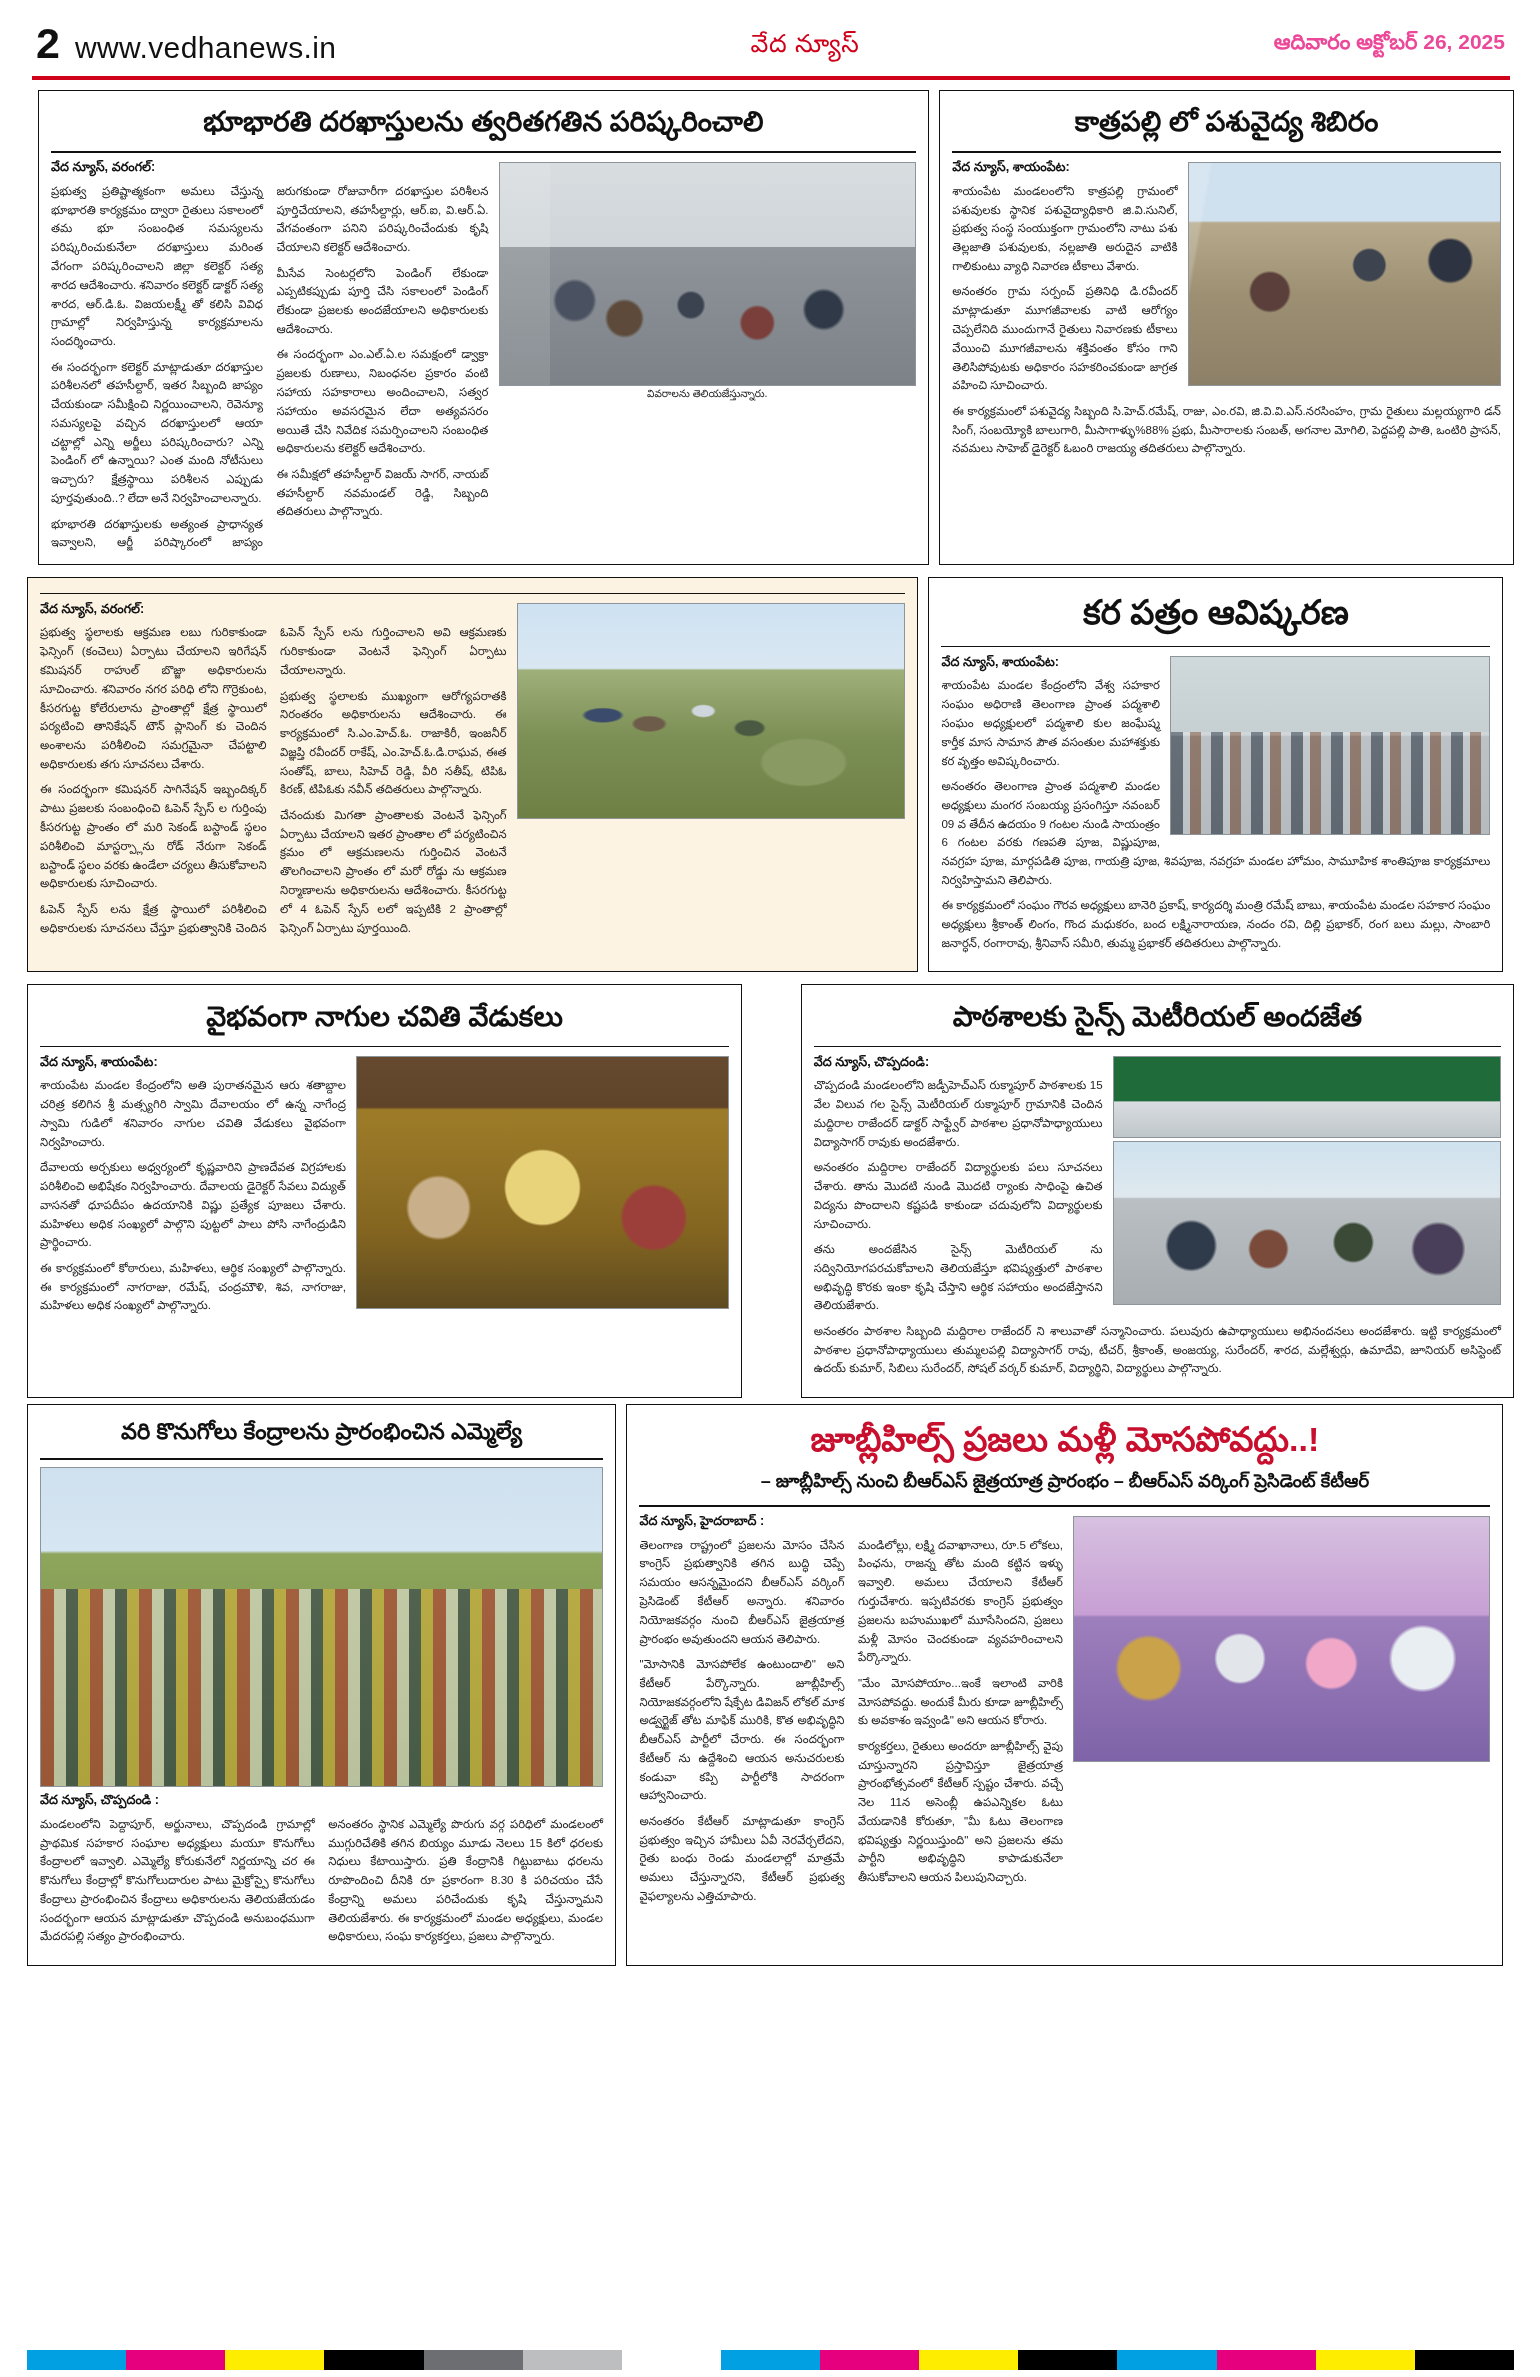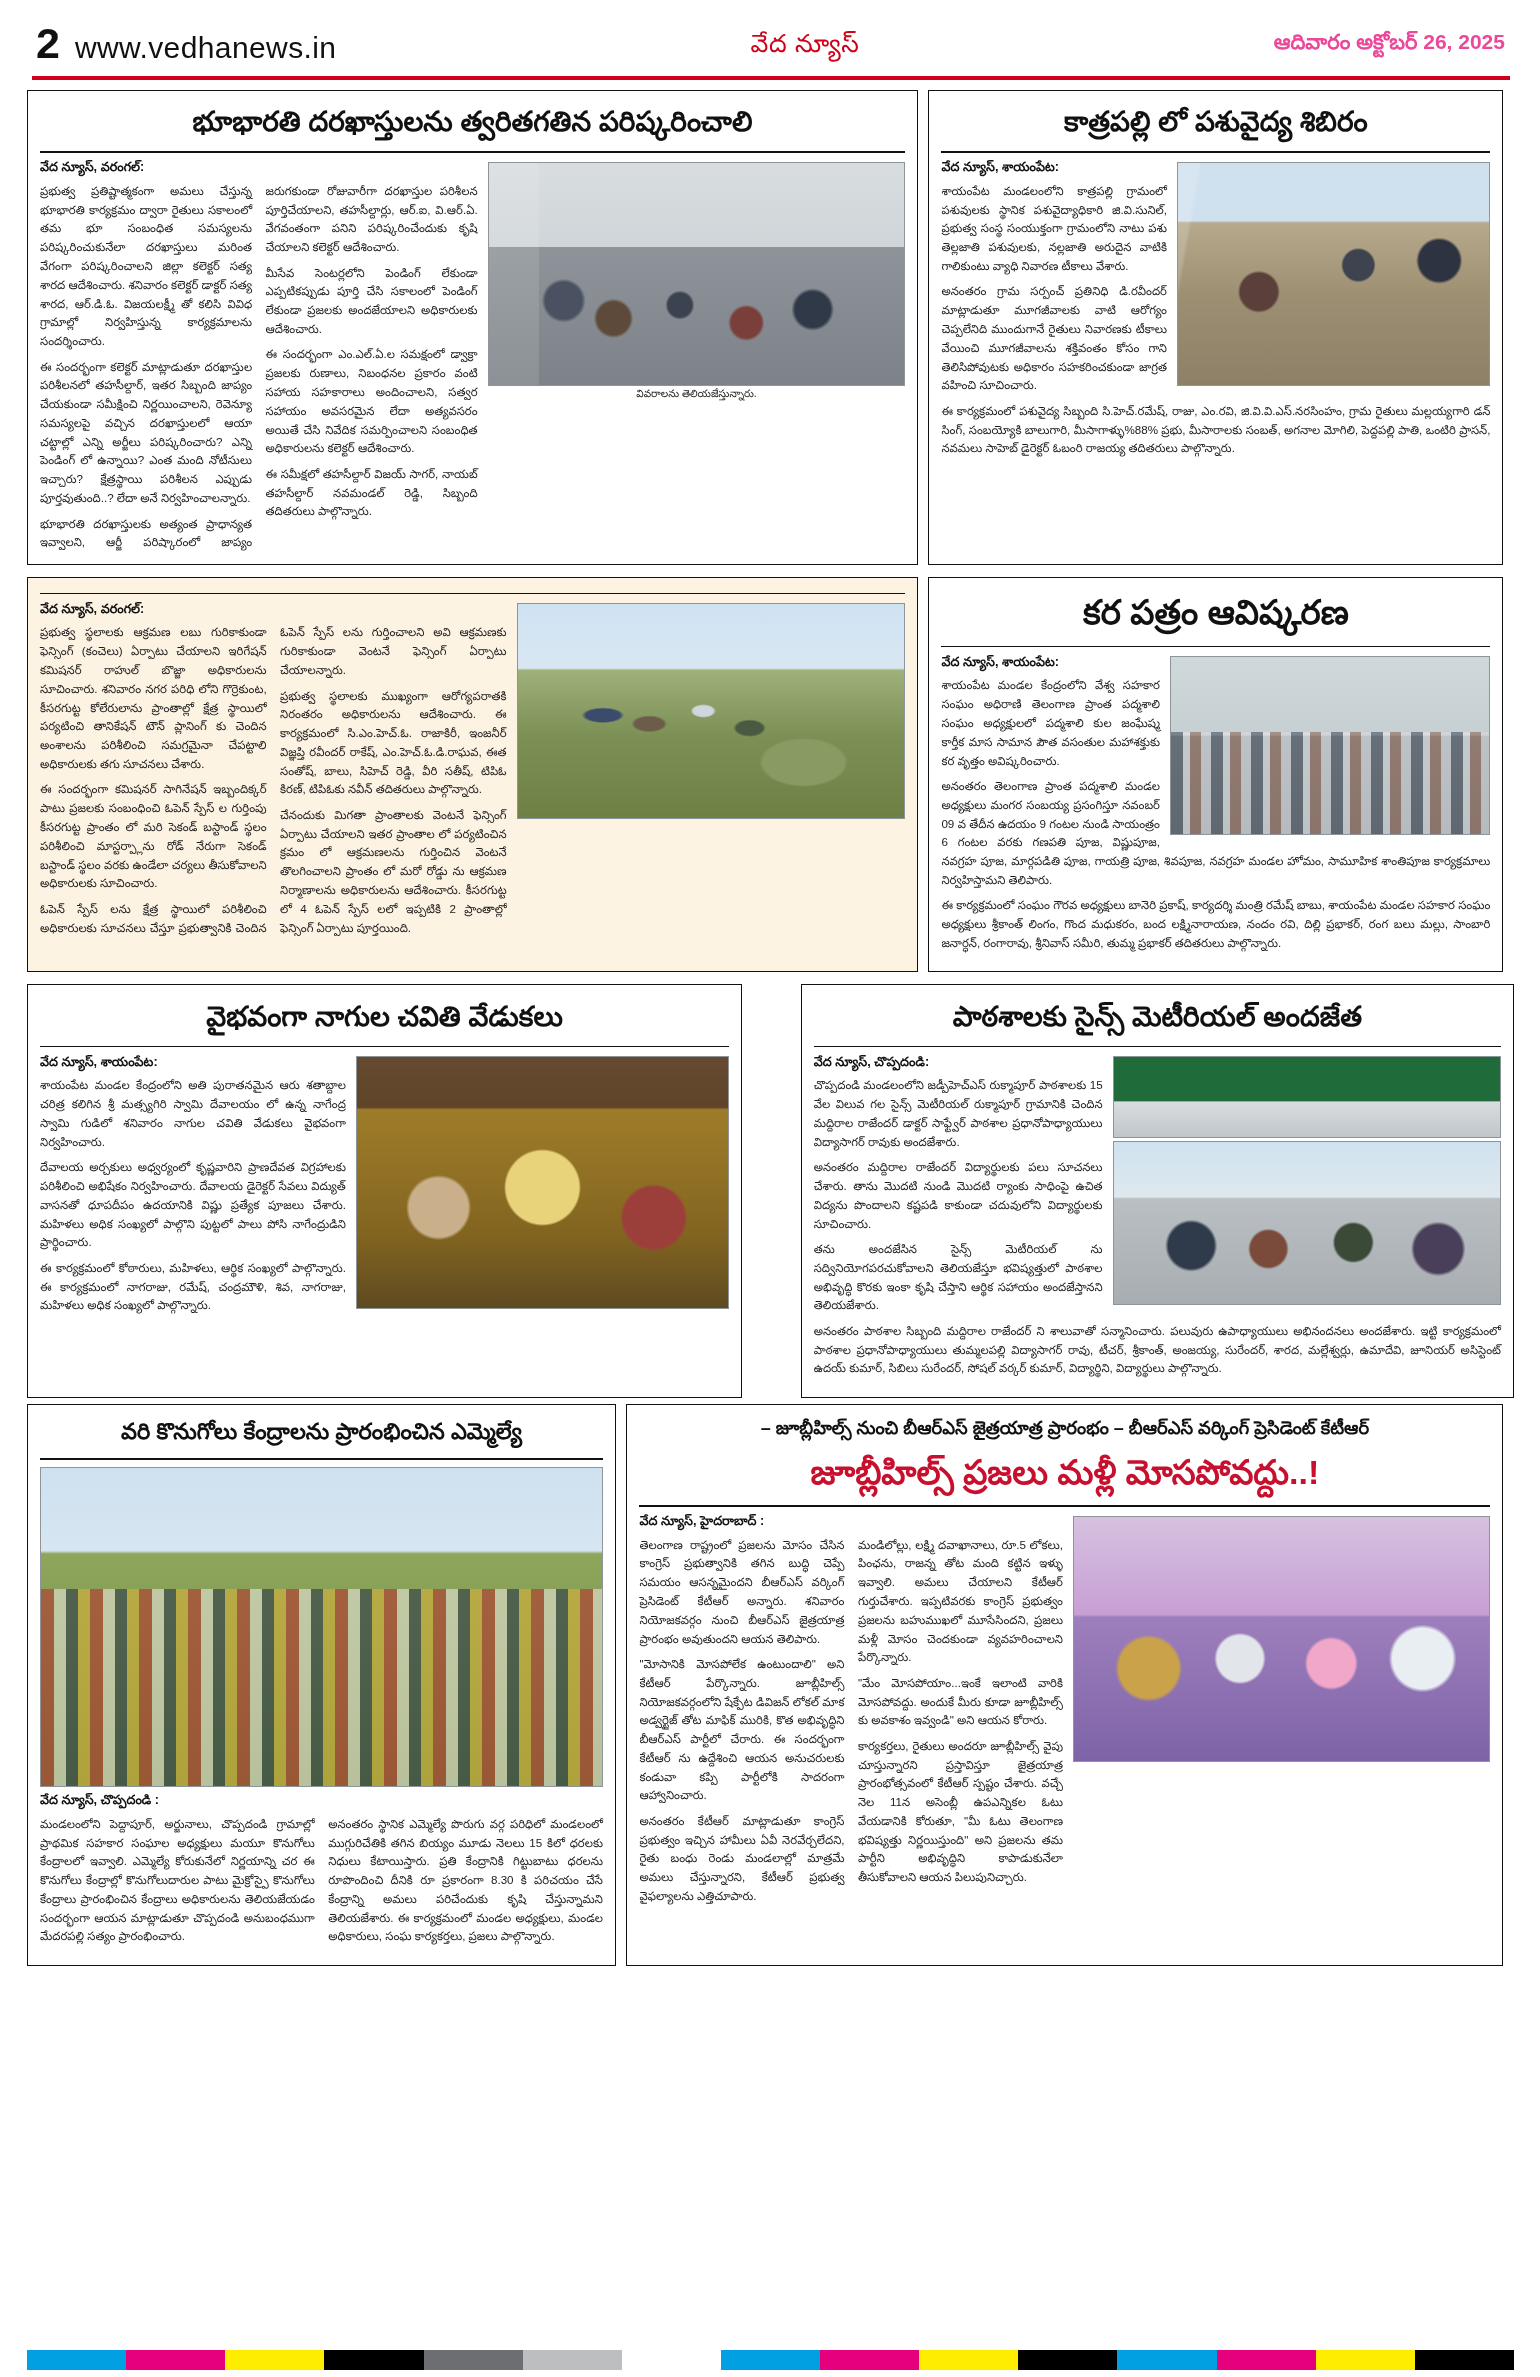--- a/index.html
+++ b/index.html
@@ -247,7 +247,7 @@
   </div>
   <div class="mast-rule"></div>
 
-  <div class="row" style="margin-top:10.4px;">
+  <div class="row" style="margin-top:10.4px;margin-left:11px;">
 
     <div class="box" style="width:891px;">
       <div class="headline">భూభారతి దరఖాస్తులను త్వరితగతిన పరిష్కరించాలి</div>

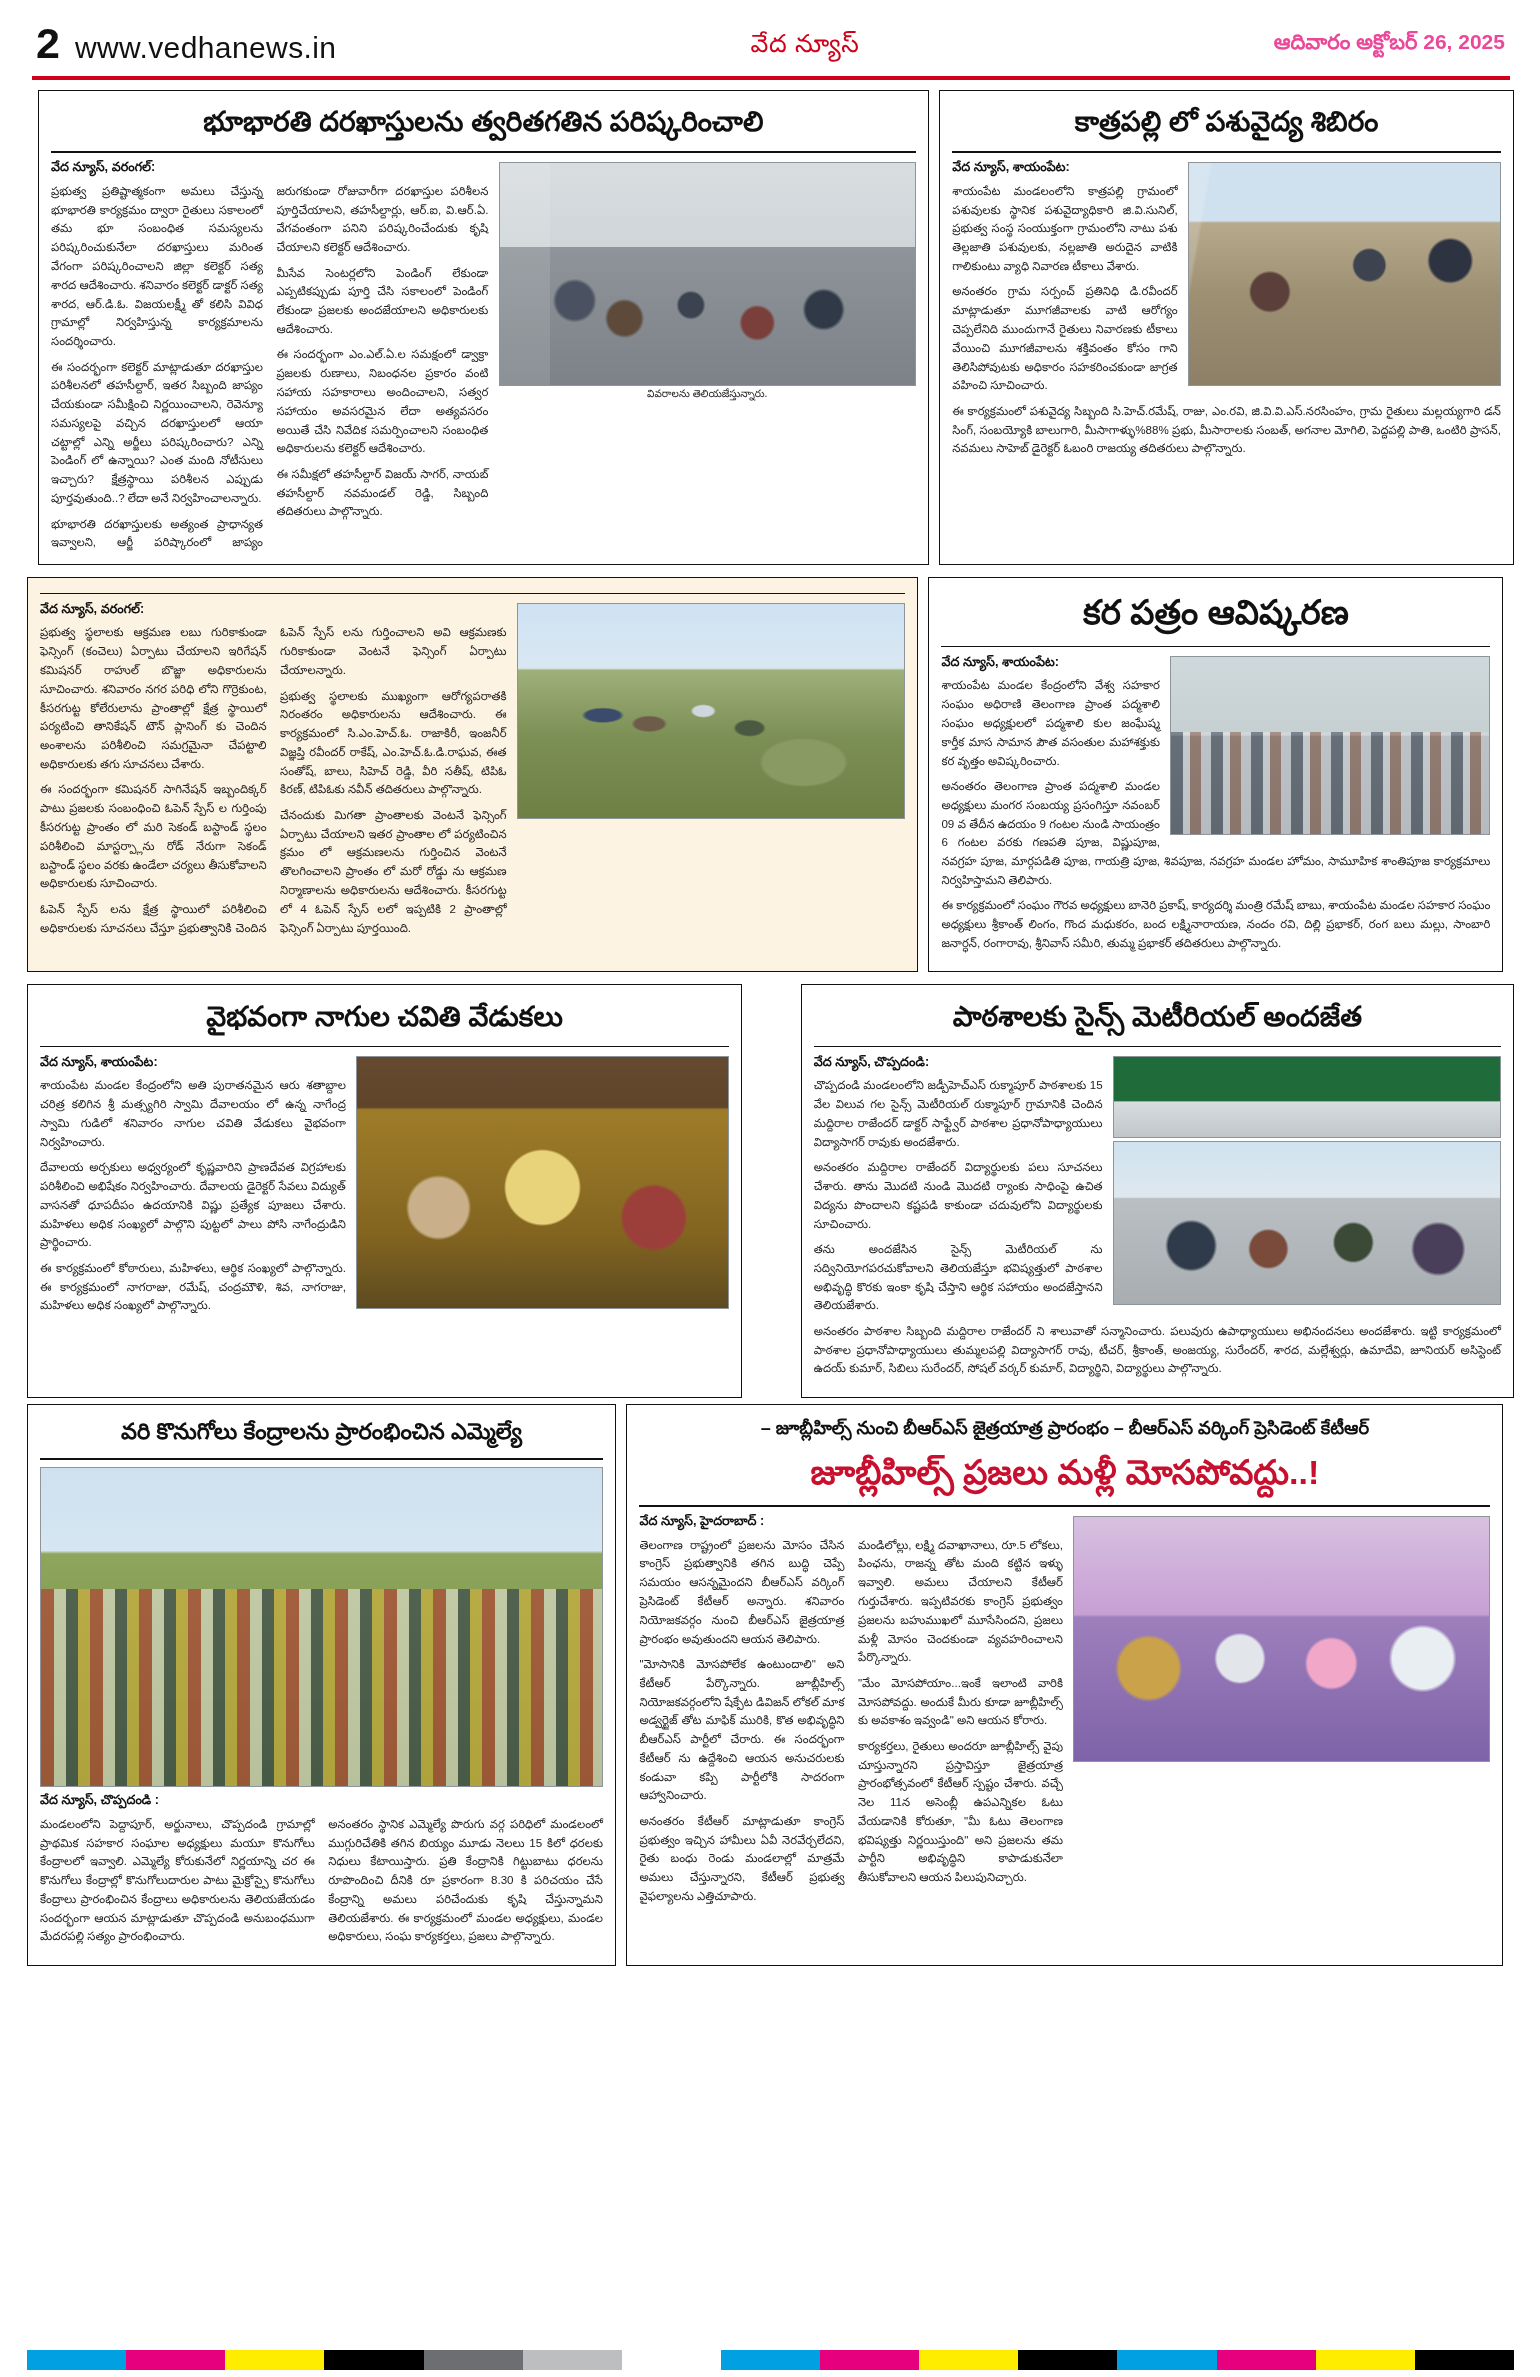--- a/index.html
+++ b/index.html
@@ -385,8 +385,8 @@
     </div>
 
     <div class="box" style="width:877px;">
+      <div class="headline red xl">జూబ్లీహిల్స్ ప్రజలు మళ్లీ మోసపోవద్దు..!</div>
       <div class="headline sub">– జూబ్లీహిల్స్ నుంచి బీఆర్ఎస్ జైత్రయాత్ర ప్రారంభం  – బీఆర్ఎస్ వర్కింగ్ ప్రెసిడెంట్ కేటీఆర్</div>
-      <div class="headline red xl">జూబ్లీహిల్స్ ప్రజలు మళ్లీ మోసపోవద్దు..!</div>
       <div class="hr-thin"></div>
 
       <div class="float-right" style="width:417px;">

